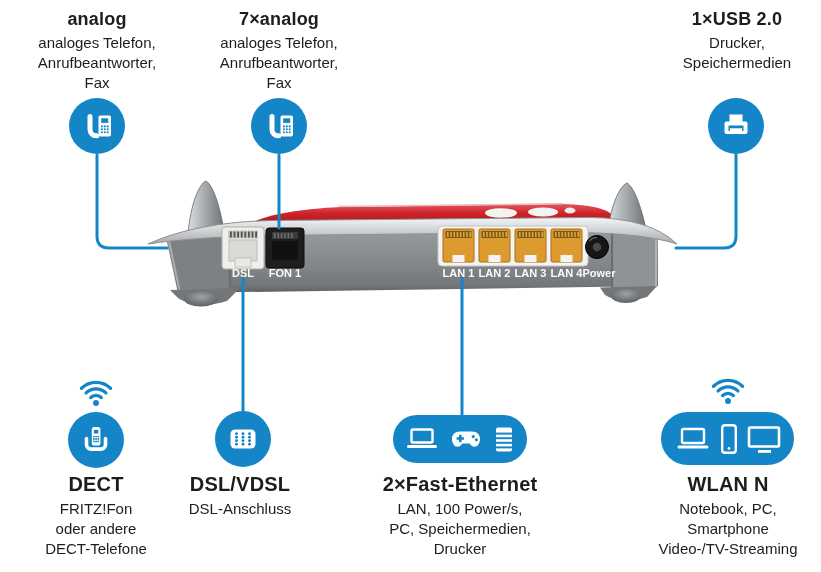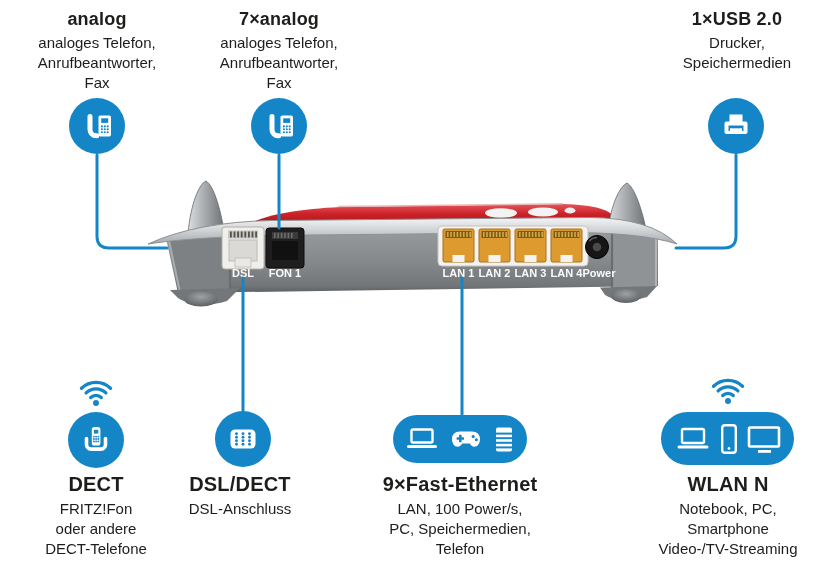--- a/index.html
+++ b/index.html
@@ -338,7 +338,7 @@
     </svg>
   </div>
   <div class="callout bottom" style="left:240px">
-    <div class="co-title">DSL/DECT</div>
+    <div class="co-title">DSL/VDSL</div>
     <div class="co-lines">
       <span>DSL-Anschluss</span>
     </div>

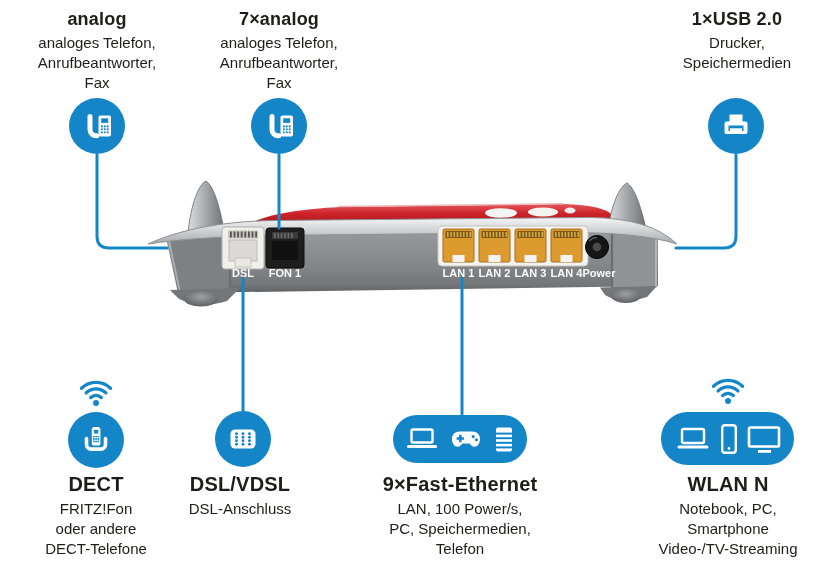--- a/index.html
+++ b/index.html
@@ -367,7 +367,7 @@
     </svg>
   </div>
   <div class="callout bottom" style="left:460px">
-    <div class="co-title">9×Fast-Ethernet</div>
+    <div class="co-title">2×Fast-Ethernet</div>
     <div class="co-lines">
       <span>LAN, 100 Power/s,</span>
       <span>PC, Speichermedien,</span>

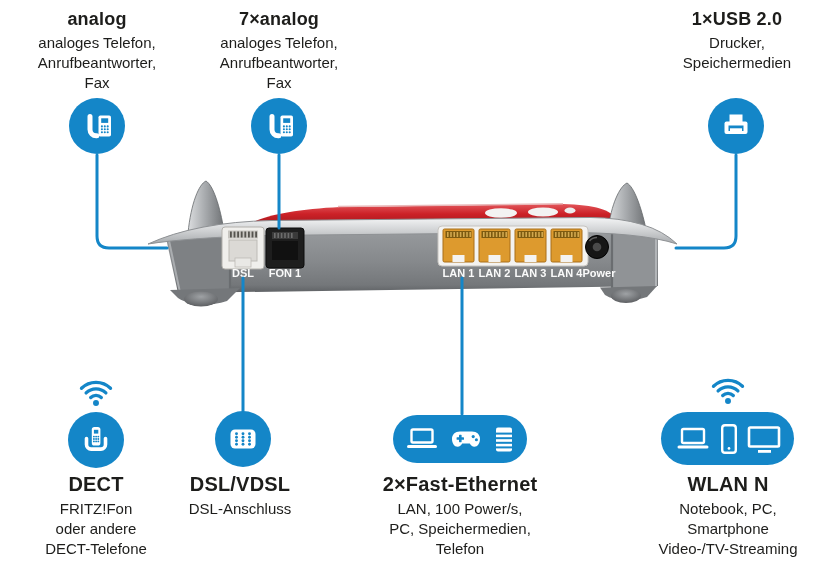--- a/index.html
+++ b/index.html
@@ -371,7 +371,7 @@
     <div class="co-lines">
       <span>LAN, 100 Power/s,</span>
       <span>PC, Speichermedien,</span>
-      <span>Telefon</span>
+      <span>Drucker</span>
     </div>
   </div>
 

